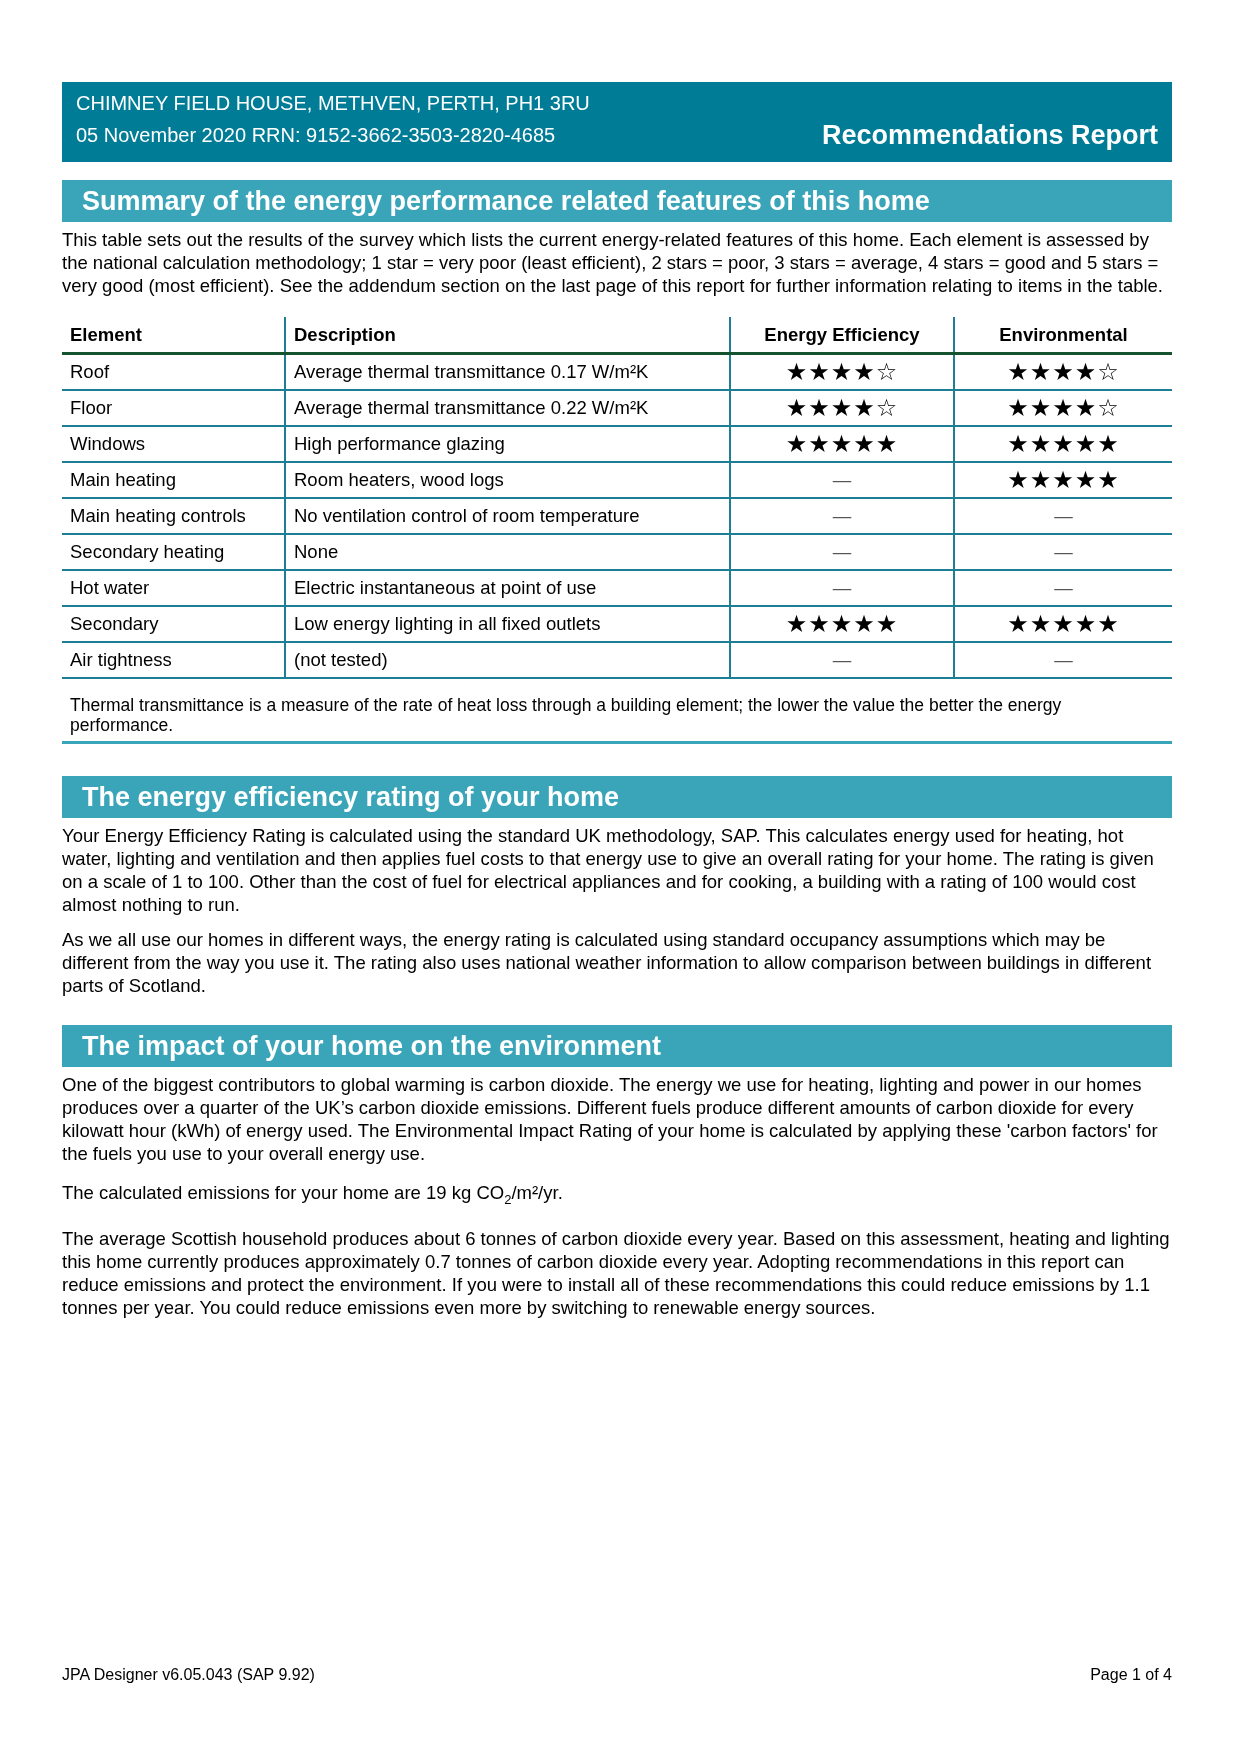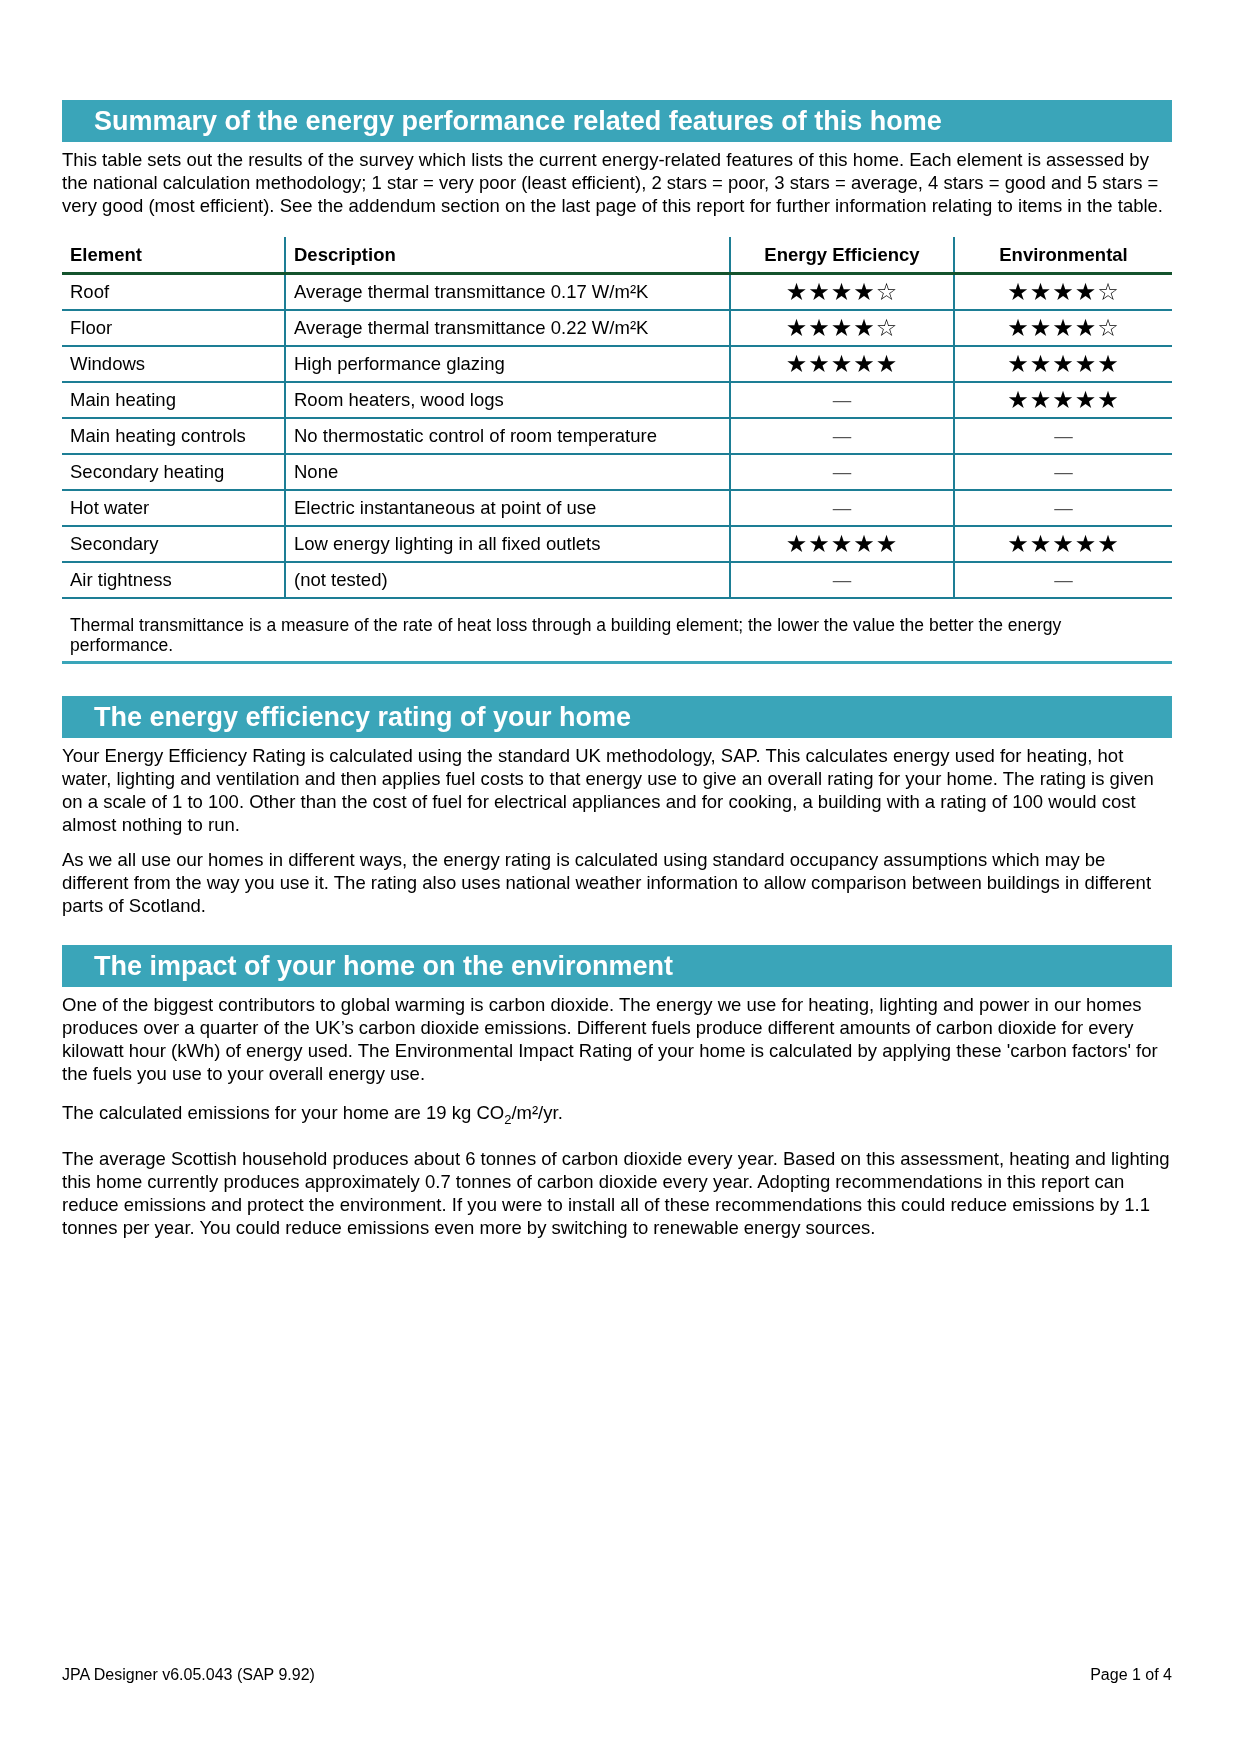--- a/index.html
+++ b/index.html
@@ -28,6 +28,11 @@
 <body>
 
 <div class="page">
+  <div class="header">
+    <div class="addr">CHIMNEY FIELD HOUSE, METHVEN, PERTH, PH1 3RU</div>
+    <div class="meta">05 November 2020 RRN: 9152-3662-3503-2820-4685</div>
+    <div class="title">Recommendations Report</div>
+  </div>
 
   <div style="height:18px"></div>
   <div class="section-bar">Summary of the energy performance related features of this home</div>

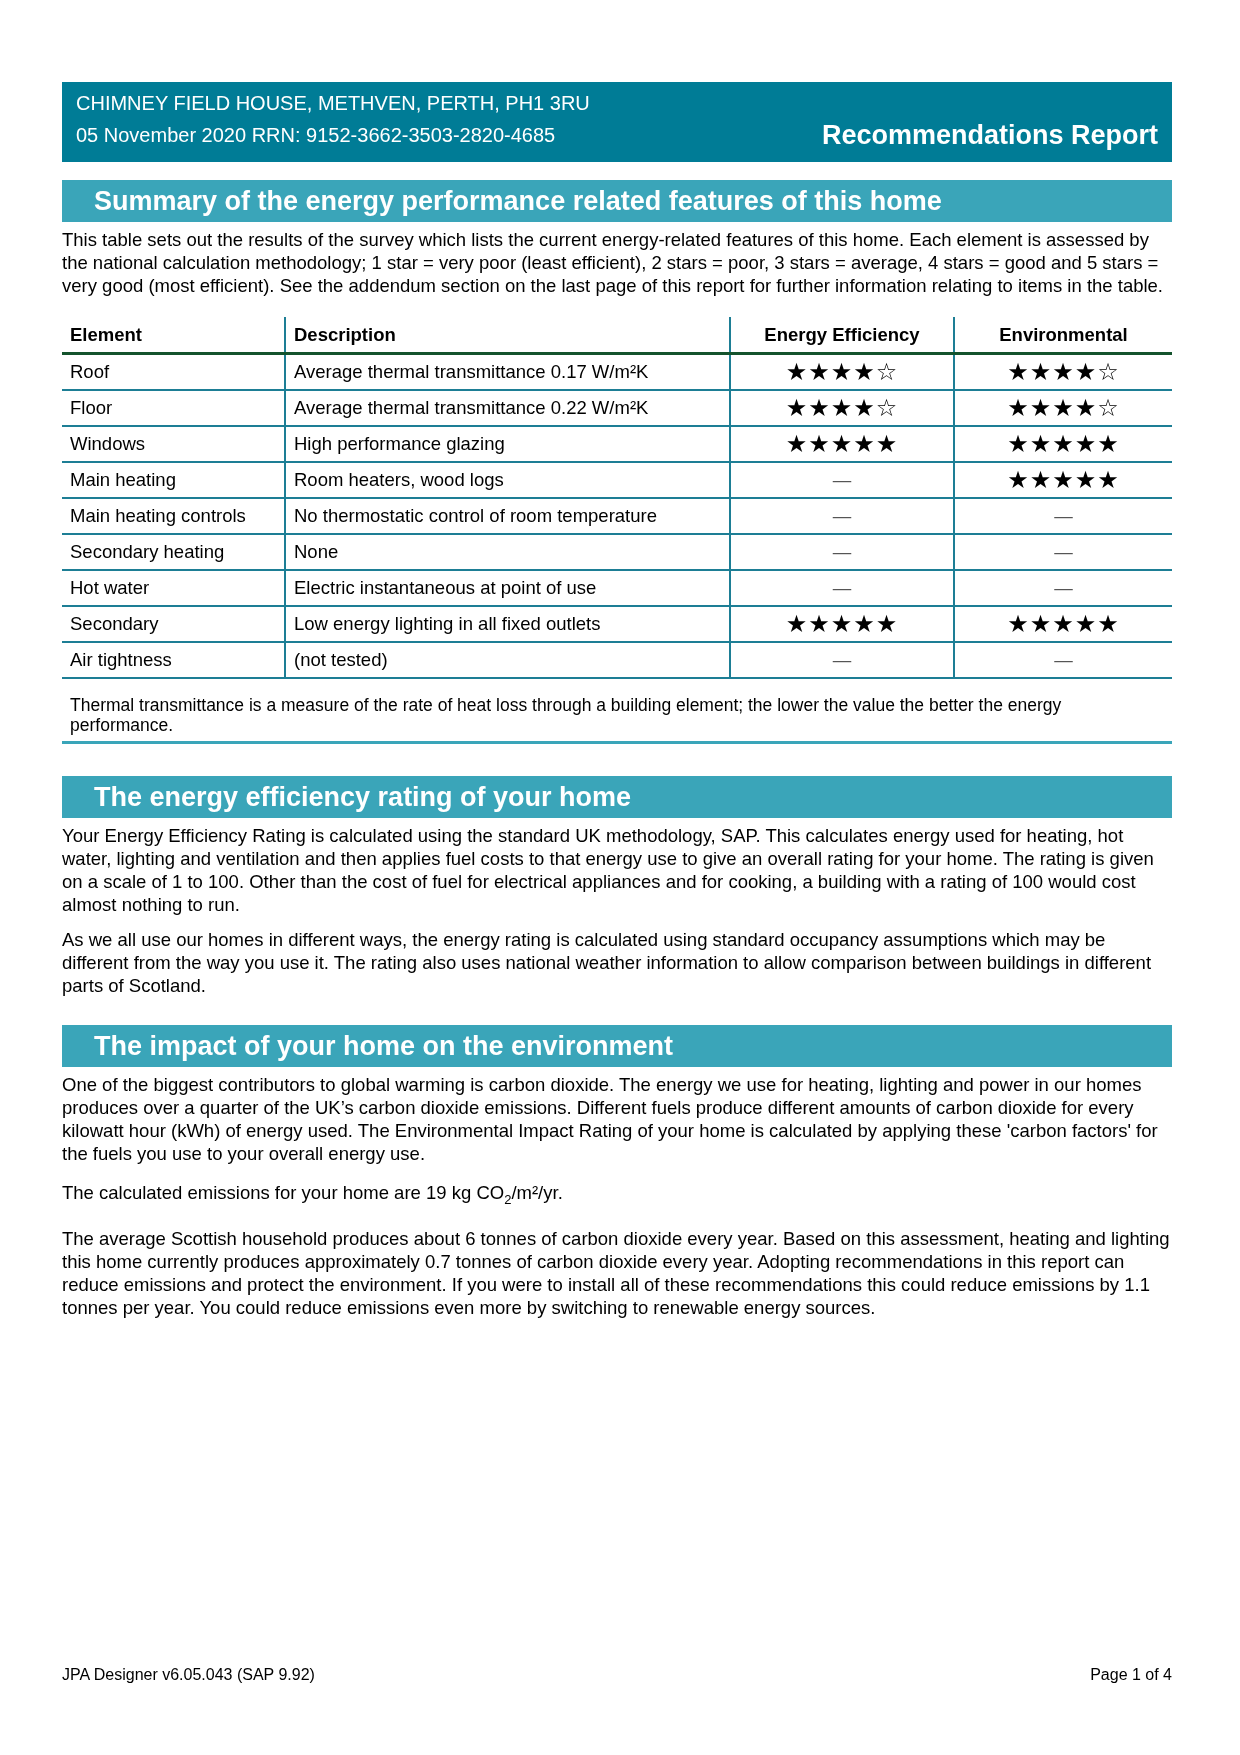--- a/index.html
+++ b/index.html
@@ -9,7 +9,7 @@
   .header .addr { position: absolute; left: 14px; top: 10px; font-size: 20px; }
   .header .meta { position: absolute; left: 14px; top: 42px; font-size: 20px; }
   .header .title { position: absolute; right: 14px; top: 38px; font-size: 27px; font-weight: bold; }
-  .section-bar { background: #3aa5b9; color: #fff; font-size: 27px; font-weight: bold; height: 42px; line-height: 42px; padding-left: 32px; }
+  .section-bar { background: #3aa5b9; color: #fff; font-size: 27px; font-weight: bold; height: 42px; line-height: 42px; padding-left: 20px; }
   .para { font-size: 18.5px; line-height: 23px; margin: 0; }
   table.features { width: 100%; border-collapse: collapse; margin-top: 20px; font-size: 18.5px; }
   table.features th { text-align: left; font-weight: bold; height: 35px; padding: 0 8px; border-bottom: 3px solid #14532d; }

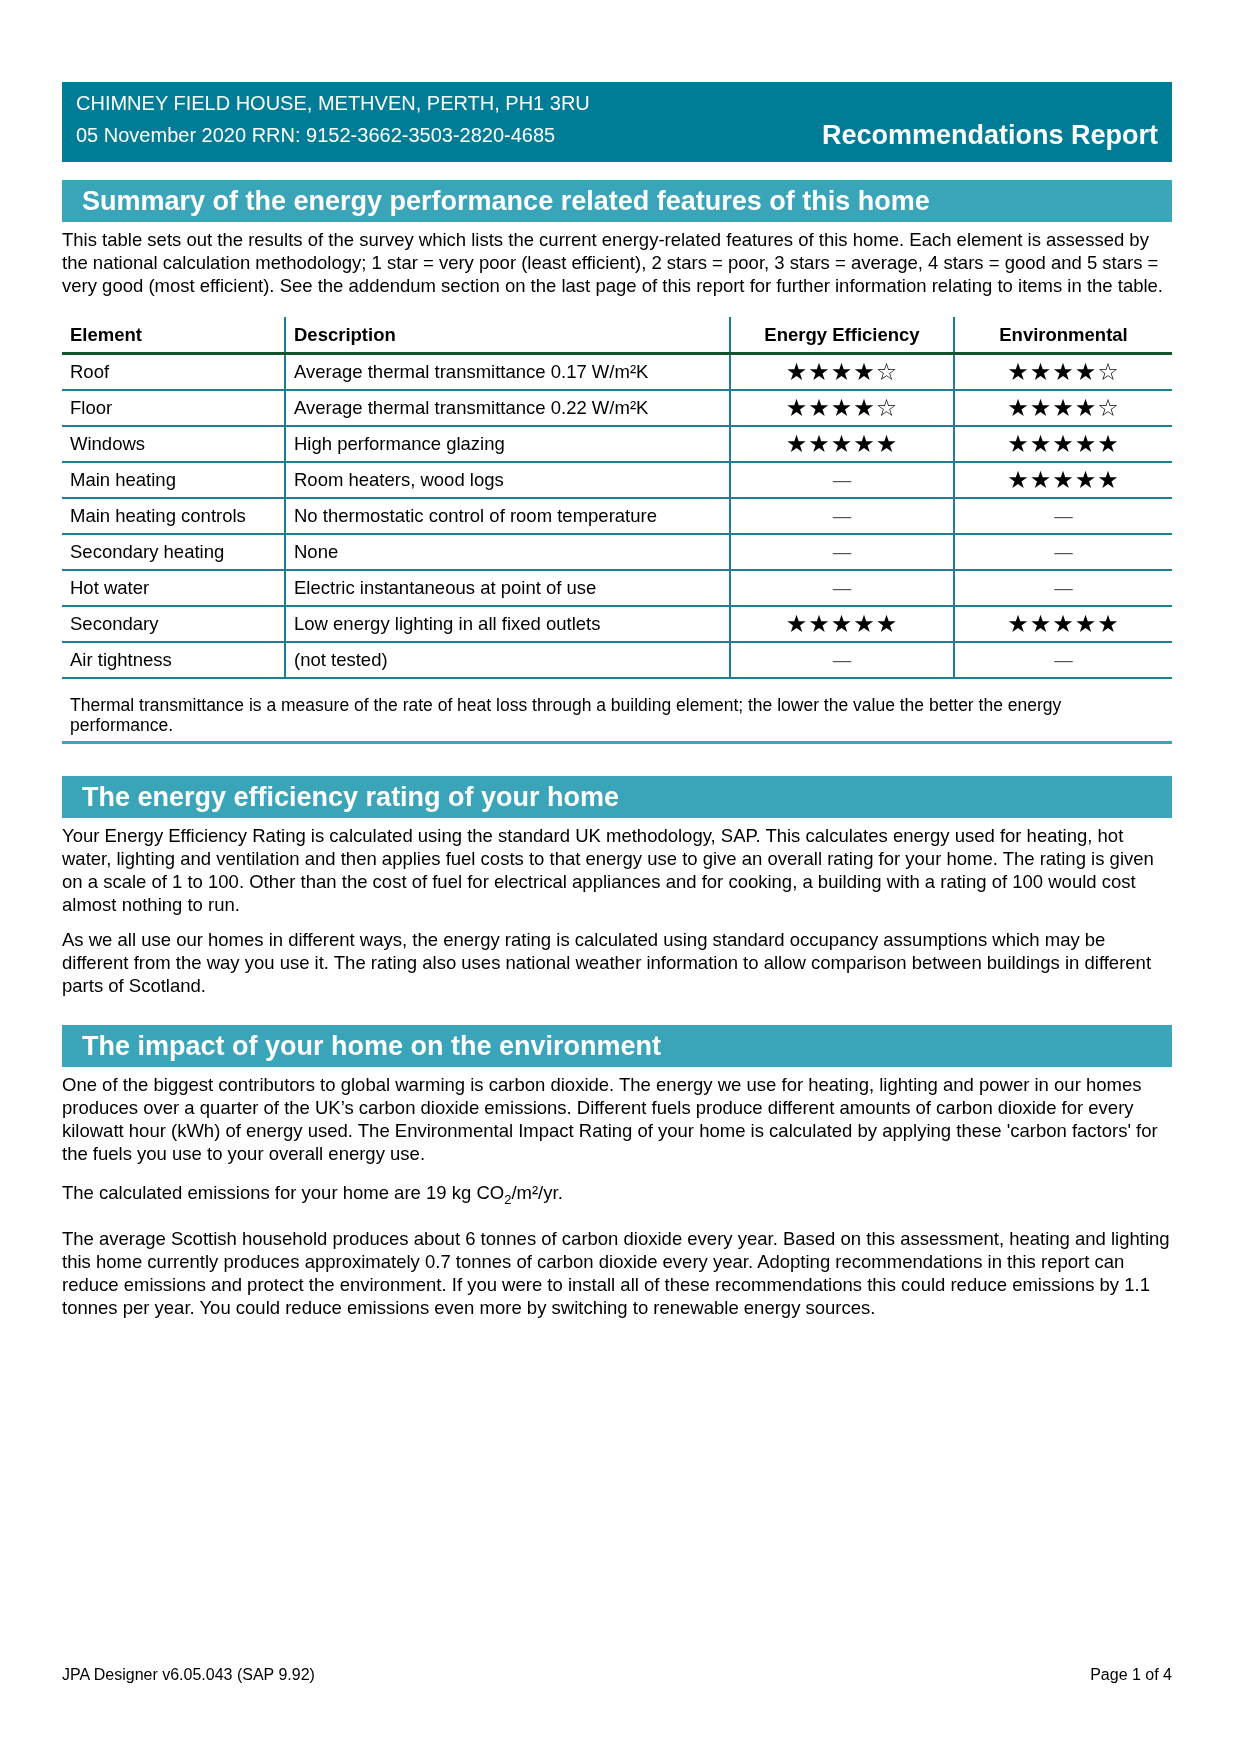--- a/index.html
+++ b/index.html
@@ -74,7 +74,7 @@
       </tr>
       <tr>
         <td>Main heating controls</td>
-        <td>No thermostatic control of room temperature</td>
+        <td>No ventilation control of room temperature</td>
         <td class="c dash">—</td>
         <td class="c dash">—</td>
       </tr>

